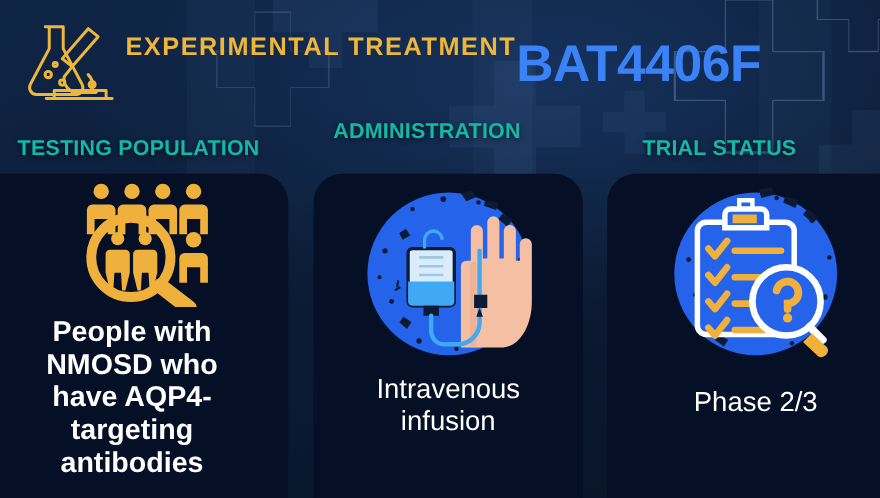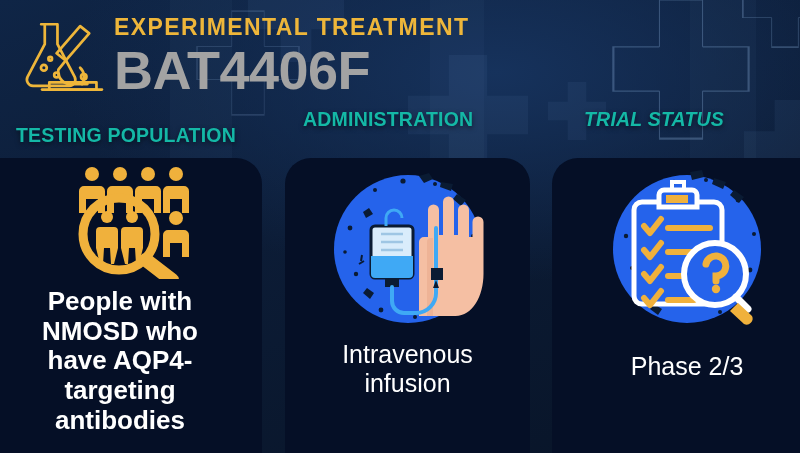--- a/index.html
+++ b/index.html
@@ -41,7 +41,7 @@
   }
   #logo-icon { width:92px; height:78px; flex:none; margin-right:6px; }
   #logo-icon svg { width:100%; height:100%; display:block; }
-  #title-block { display:flex; flex-direction:column; justify-content:center; padding-top:2px; }
+  #title-block { display:flex; flex-direction:row; justify-content:center; padding-top:2px; }
   #eyebrow {
     color:#eeb63a;
     font-size:23px;

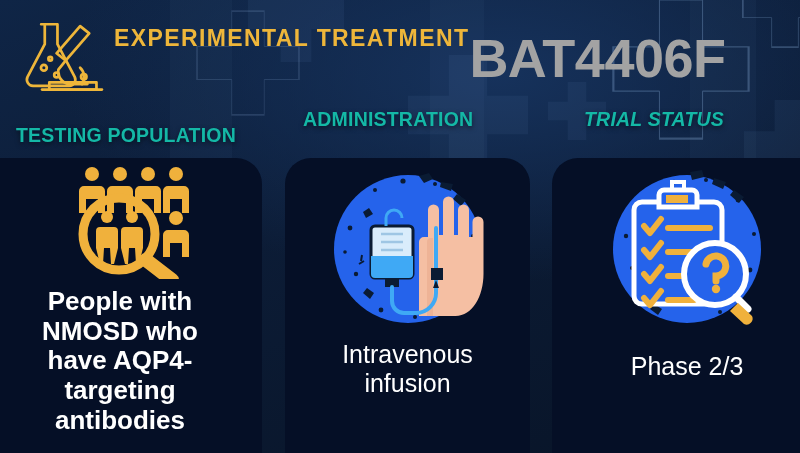--- a/index.html
+++ b/index.html
@@ -51,8 +51,8 @@
     white-space:nowrap;
   }
   #main-title {
-    color:#a3a3a3;
-    font-size:54px;
+    color:#3b82f6;
+    font-size:47px;
     font-weight:bold;
     letter-spacing:-0.5px;
     line-height:1.04;

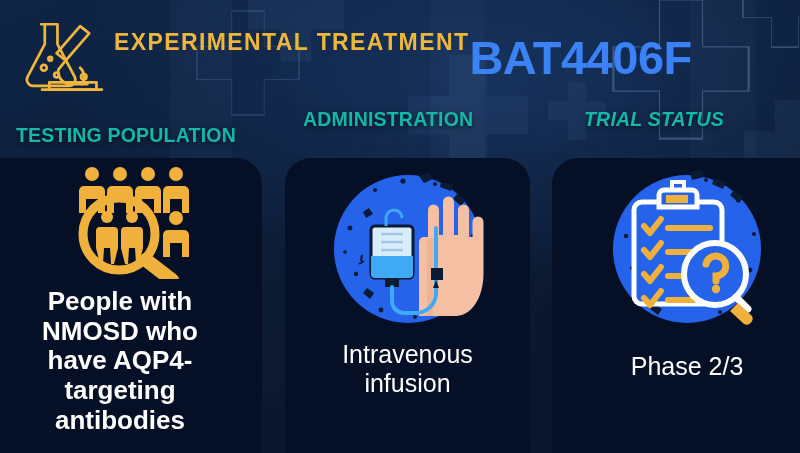--- a/index.html
+++ b/index.html
@@ -72,7 +72,7 @@
   }
   #h1 { left:16px;  top:124px; }
   #h2 { left:303px; top:108px; }
-  #h3 { left:584px; top:108px;font-style:italic; }
+  #h3 { left:584px; top:124px; }
 
   
   .card {

